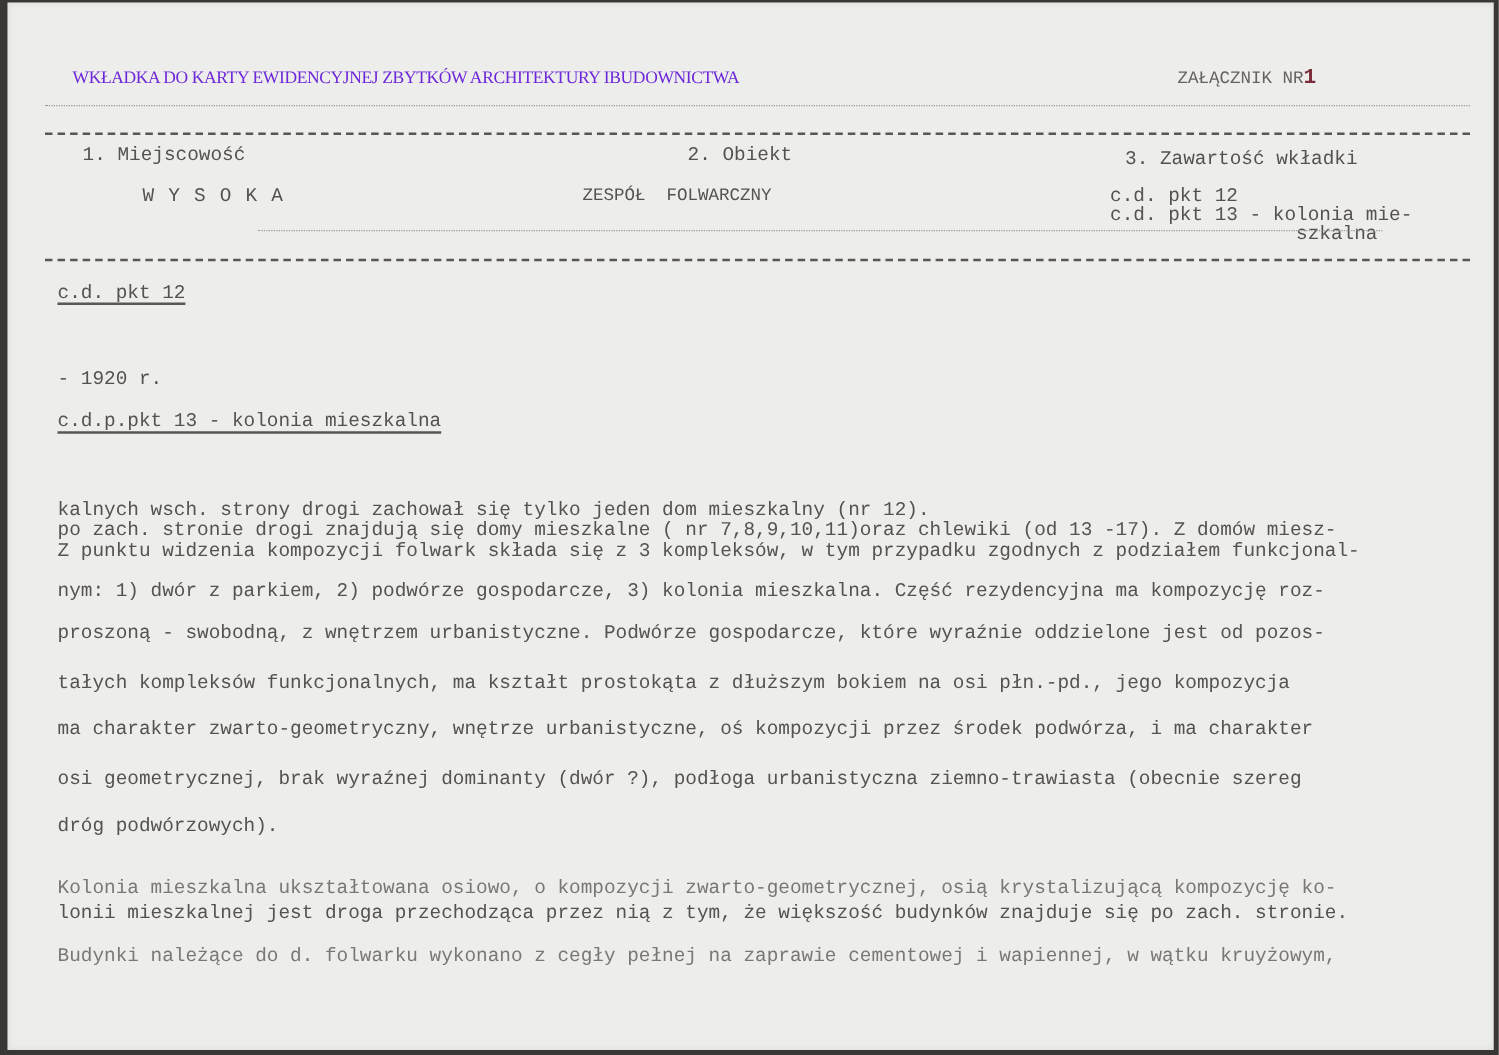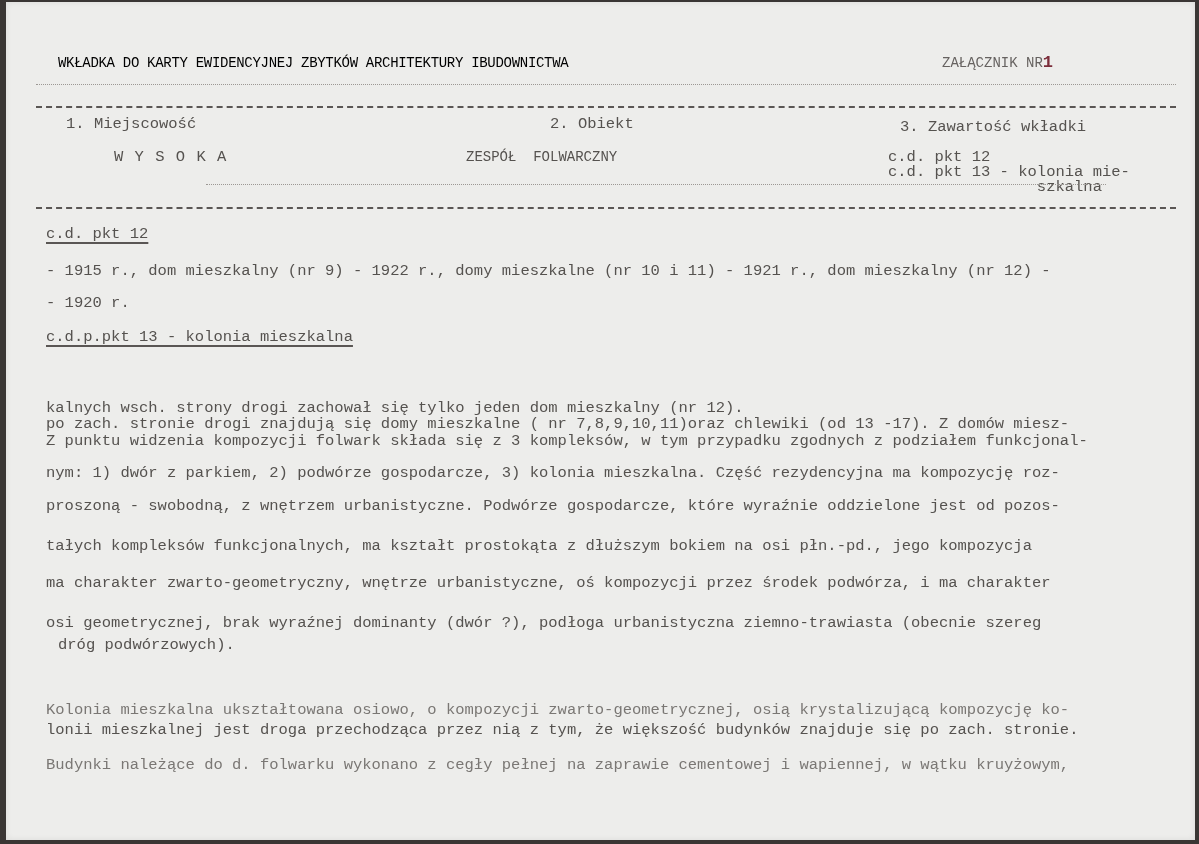--- a/index.html
+++ b/index.html
@@ -35,7 +35,8 @@
       top: 52px;
       font-size: 14px;
       letter-spacing: -0.3px;
-      color: #000000;
+      color: #6d28d9;
+      font-family: Liberation Serif, serif;
     }
     .annex {
       left: 936px;

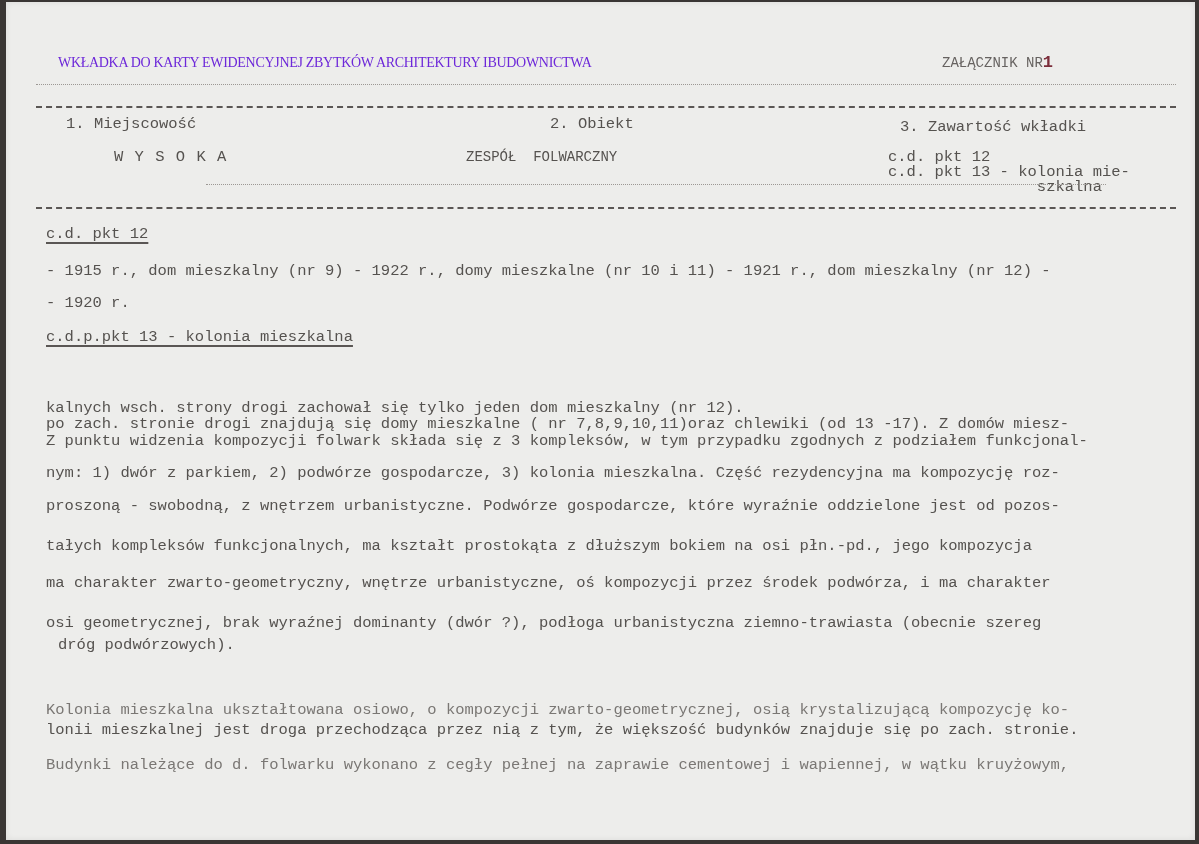--- a/index.html
+++ b/index.html
@@ -93,7 +93,6 @@
   <div class="rule" style="left:30px; top:205px; width:1140px;"></div>
 
   <div class="tt uline" style="left:40px; top:223px;">c.d. pkt 12</div>
-  <div class="tt" style="left:40px; top:260px;">- 1915 r., dom mieszkalny (nr 9) - 1922 r., domy mieszkalne (nr 10 i 11) - 1921 r., dom mieszkalny (nr 12) -</div>
   <div class="tt" style="left:40px; top:292px;">- 1920 r.</div>
 
   <div class="tt uline" style="left:40px; top:326px;">c.d.p.pkt 13 - kolonia mieszkalna</div>

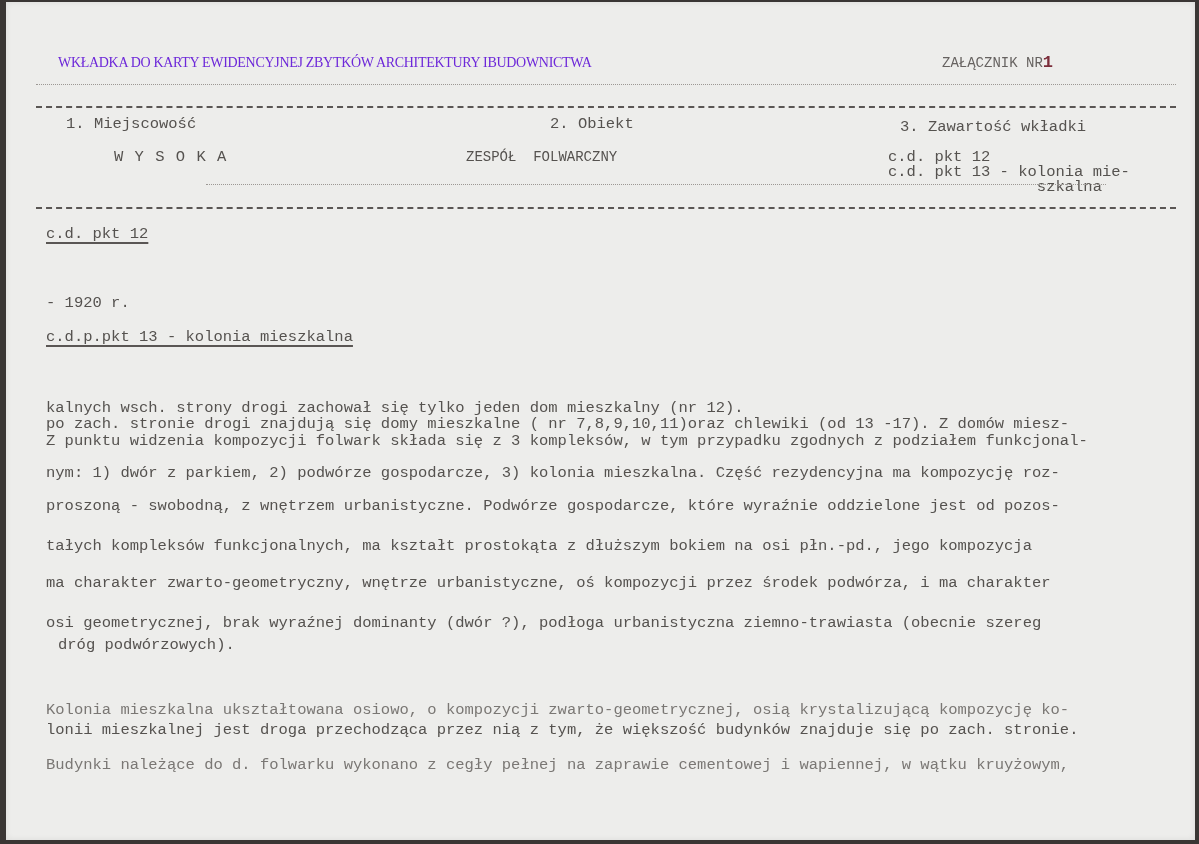--- a/index.html
+++ b/index.html
@@ -104,7 +104,7 @@
   <div class="tt" style="left:40px; top:535px;">tałych kompleksów funkcjonalnych, ma kształt prostokąta z dłuższym bokiem na osi płn.-pd., jego kompozycja</div>
   <div class="tt" style="left:40px; top:572px;">ma charakter zwarto-geometryczny, wnętrze urbanistyczne, oś kompozycji przez środek podwórza, i ma charakter</div>
   <div class="tt" style="left:40px; top:612px;">osi geometrycznej, brak wyraźnej dominanty (dwór ?), podłoga urbanistyczna ziemno-trawiasta (obecnie szereg</div>
-  <div class="tt" style="left:40px; top:634px;margin-left:12px;">dróg podwórzowych).</div>
+  <div class="tt" style="left:40px; top:650px;">dróg podwórzowych).</div>
   <div class="tt faint" style="left:40px; top:699px;">Kolonia mieszkalna ukształtowana osiowo, o kompozycji zwarto-geometrycznej, osią krystalizującą kompozycję ko-</div>
   <div class="tt" style="left:40px; top:719px;">lonii mieszkalnej jest droga przechodząca przez nią z tym, że większość budynków znajduje się po zach. stronie.</div>
   <div class="tt faint" style="left:40px; top:754px;">Budynki należące do d. folwarku wykonano z cegły pełnej na zaprawie cementowej i wapiennej, w wątku kruyżowym,</div>

